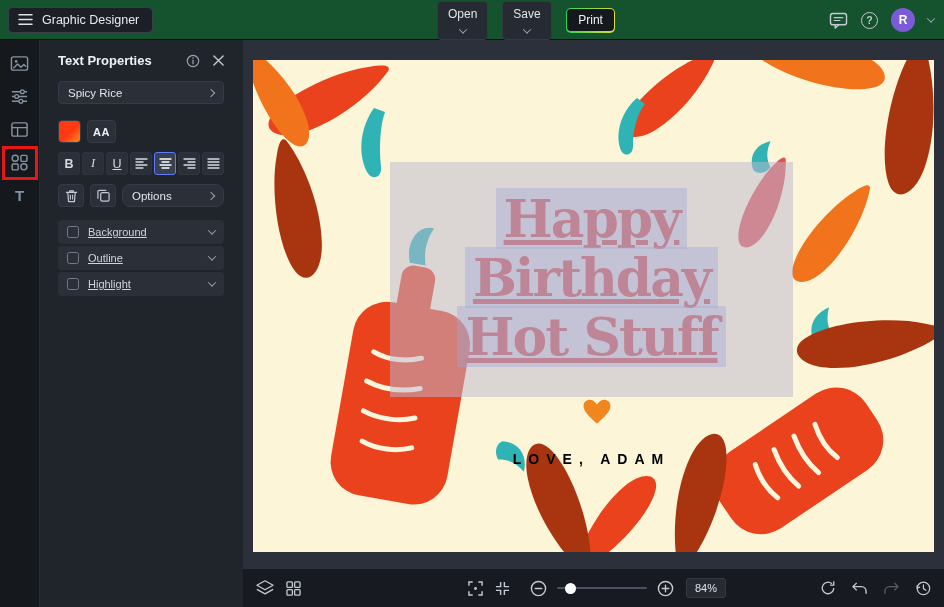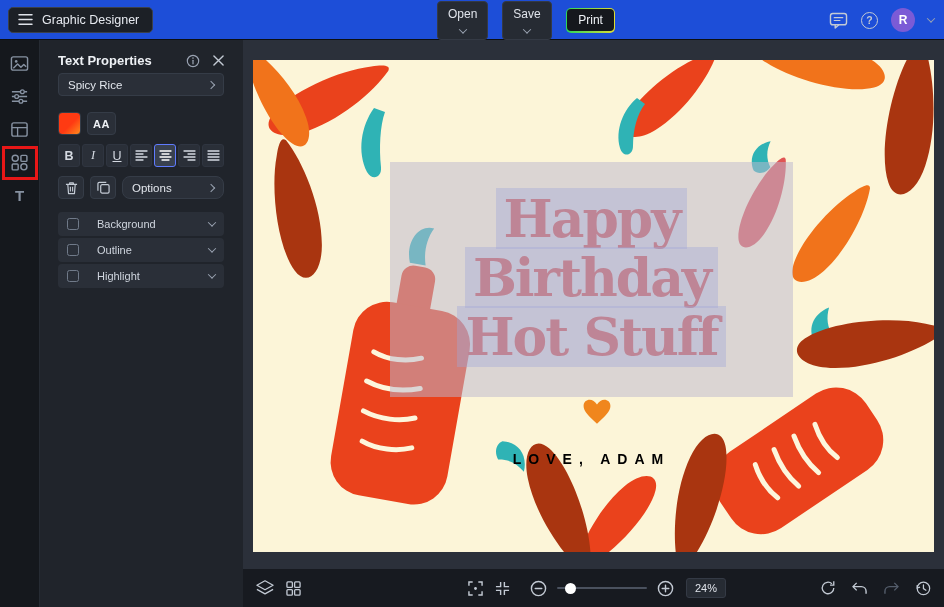--- a/index.html
+++ b/index.html
@@ -7,7 +7,7 @@
   body { font-family:"Liberation Sans", sans-serif; background:#2b303a; color:#e7eaf0; position:relative; }
 
   
-  .topbar { height:40px; background:#1d4ed8; display:flex; align-items:center; position:relative; border-bottom:1px solid #0d0f12; }
+  .topbar { height:40px; background:#14532d; display:flex; align-items:center; position:relative; border-bottom:1px solid #0d0f12; }
   .app-badge { display:flex; align-items:center; gap:9px; margin-left:8px; padding:5px 13px 5px 9px; border:1px solid #3a4049; border-radius:5px; background:#1c2026; cursor:pointer; }
   .app-title { font-size:12.5px; color:#e7eaf0; }
   .center-actions { position:absolute; left:437px; top:0; height:40px; display:flex; align-items:center; gap:14px; }

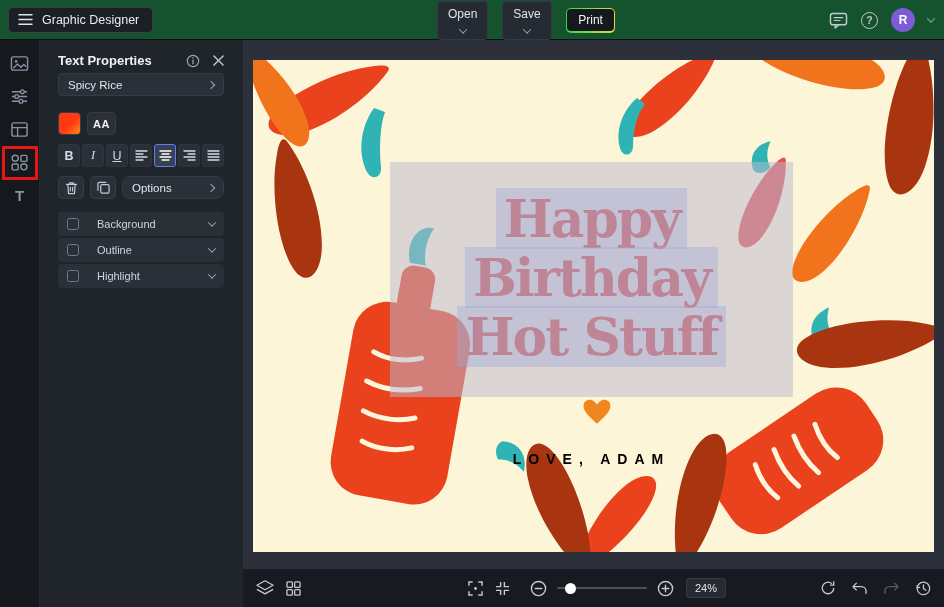--- a/index.html
+++ b/index.html
@@ -33,7 +33,7 @@
   .annotation { position:absolute; left:2px; top:106px; width:36px; height:34px; border:3px solid #e81717; pointer-events:none; }
 
   .panel { width:203px; background:#20242b; padding:13px 19px 0 18px; }
-  .panel-title-row { display:flex; align-items:center; margin-bottom:5px; }
+  .panel-title-row { display:flex; align-items:center; margin-bottom:13px; }
   .panel-title { font-size:13px; font-weight:bold; color:#eef1f5; }
   .p-ico { margin-left:auto; cursor:pointer; display:flex; }
   .p-ico.close { margin-left:13px; }

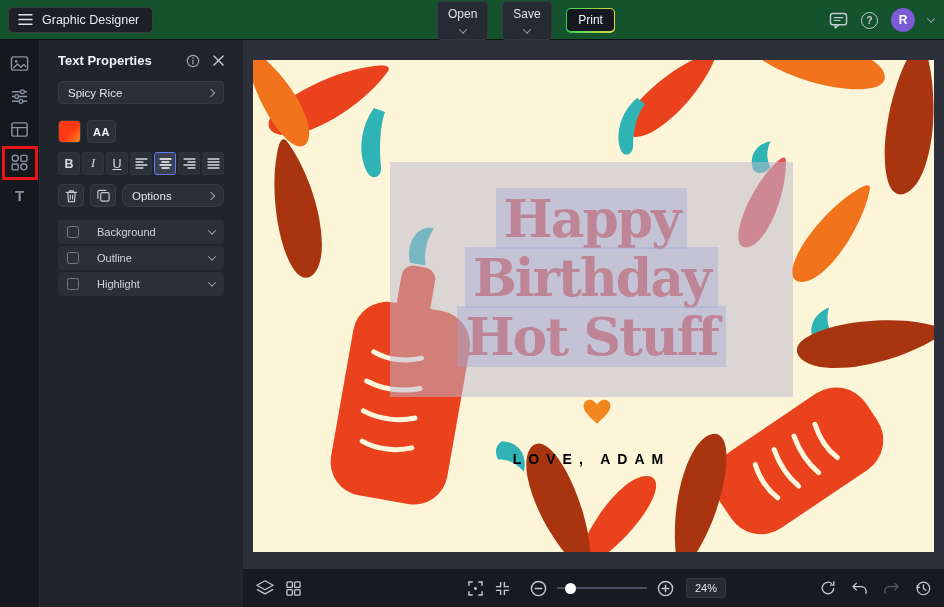--- a/index.html
+++ b/index.html
@@ -54,7 +54,7 @@
   .actions-row { display:flex; gap:6px; margin-bottom:13px; }
   .sq-btn { width:26px; height:23px; background:#2a2f38; border:1px solid #353c47; border-radius:4px; display:flex; align-items:center; justify-content:center; cursor:pointer; }
   .options-btn { flex:1; height:23px; background:#2a2f38; border:1px solid #353c47; border-radius:8px; display:flex; align-items:center; justify-content:space-between; padding:0 9px; font-size:11.5px; color:#e2e6ec; cursor:pointer; }
-  .toggle-row { height:24px; background:#2a2f38; border-radius:4px; display:flex; align-items:center; gap:18px; padding:0 9px; margin-bottom:2px; font-size:11px; color:#cfd5de; cursor:pointer; }
+  .toggle-row { height:24px; background:#2a2f38; border-radius:4px; display:flex; align-items:center; gap:9px; padding:0 9px; margin-bottom:2px; font-size:11px; color:#cfd5de; cursor:pointer;text-decoration:underline; }
   .checkbox { width:12px; height:12px; border:1.2px solid #707a89; border-radius:2.5px; background:transparent; cursor:pointer; }
   .toggle-row .chev-d { margin-left:auto; }
 

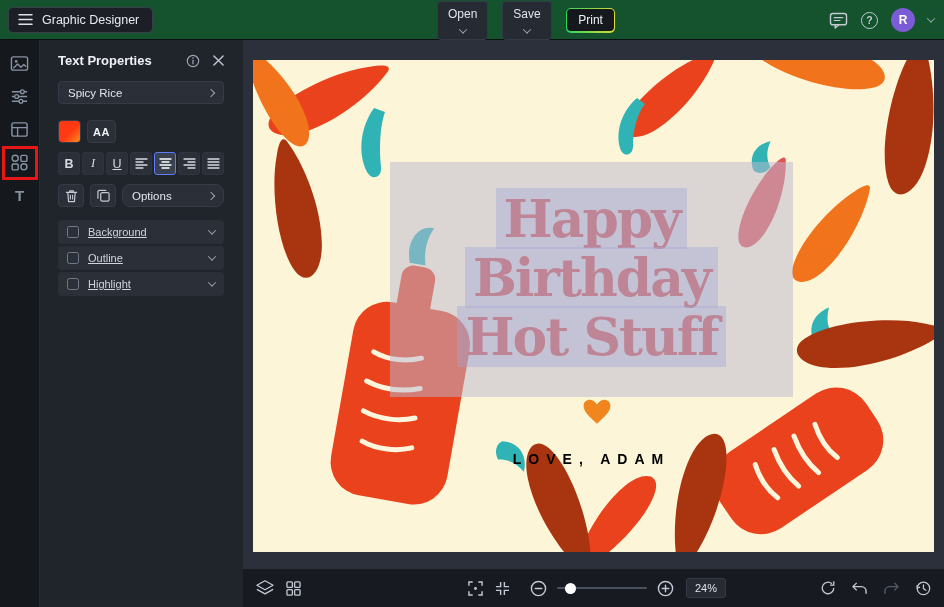--- a/index.html
+++ b/index.html
@@ -64,7 +64,7 @@
   .canvas { width:681px; height:492px; position:relative; background:#fcf5d8; overflow:hidden; cursor:default; }
   .deco { position:absolute; left:0; top:0; }
   .card-text { position:absolute; left:137px; top:102px; width:403px; height:235px; padding-top:27px; text-align:center; font-family:"DejaVu Serif", serif; font-weight:bold; font-size:52px; line-height:59px; color:#c14f58; letter-spacing:-2px; }
-  .card-text .hl { background:rgba(132,148,224,0.38); padding:0 8px; }
+  .card-text .hl { background:rgba(132,148,224,0.38); padding:0 8px;text-decoration:underline; }
   .selection-overlay { position:absolute; left:137px; top:102px; width:403px; height:235px; background:rgba(187,185,207,0.52); }
   .heart { position:absolute; left:330px; top:339px; }
   .signature { position:absolute; left:137px; top:391px; width:403px; text-align:center; font-size:14px; font-weight:bold; letter-spacing:7px; color:#000000; }

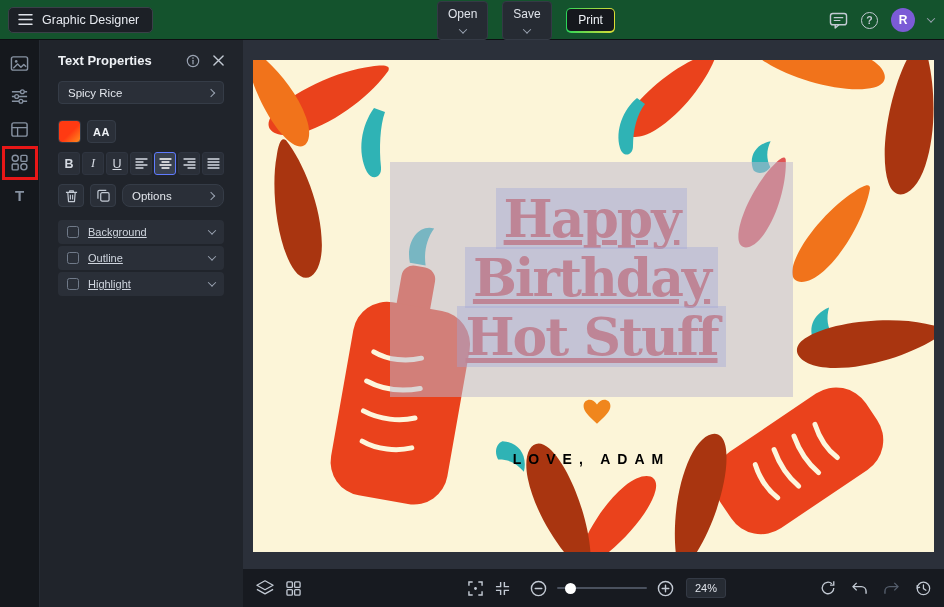--- a/index.html
+++ b/index.html
@@ -382,7 +382,7 @@
               <path d="M5.5 9h7M9 5.5v7" stroke="currentColor" stroke-width="1.5" stroke-linecap="round"></path>
             </svg>
         </span>
-        <span class="zoom-badge">24%</span>
+        <span class="zoom-badge">84%</span>
       </div>
 
       <div class="bb-right">

